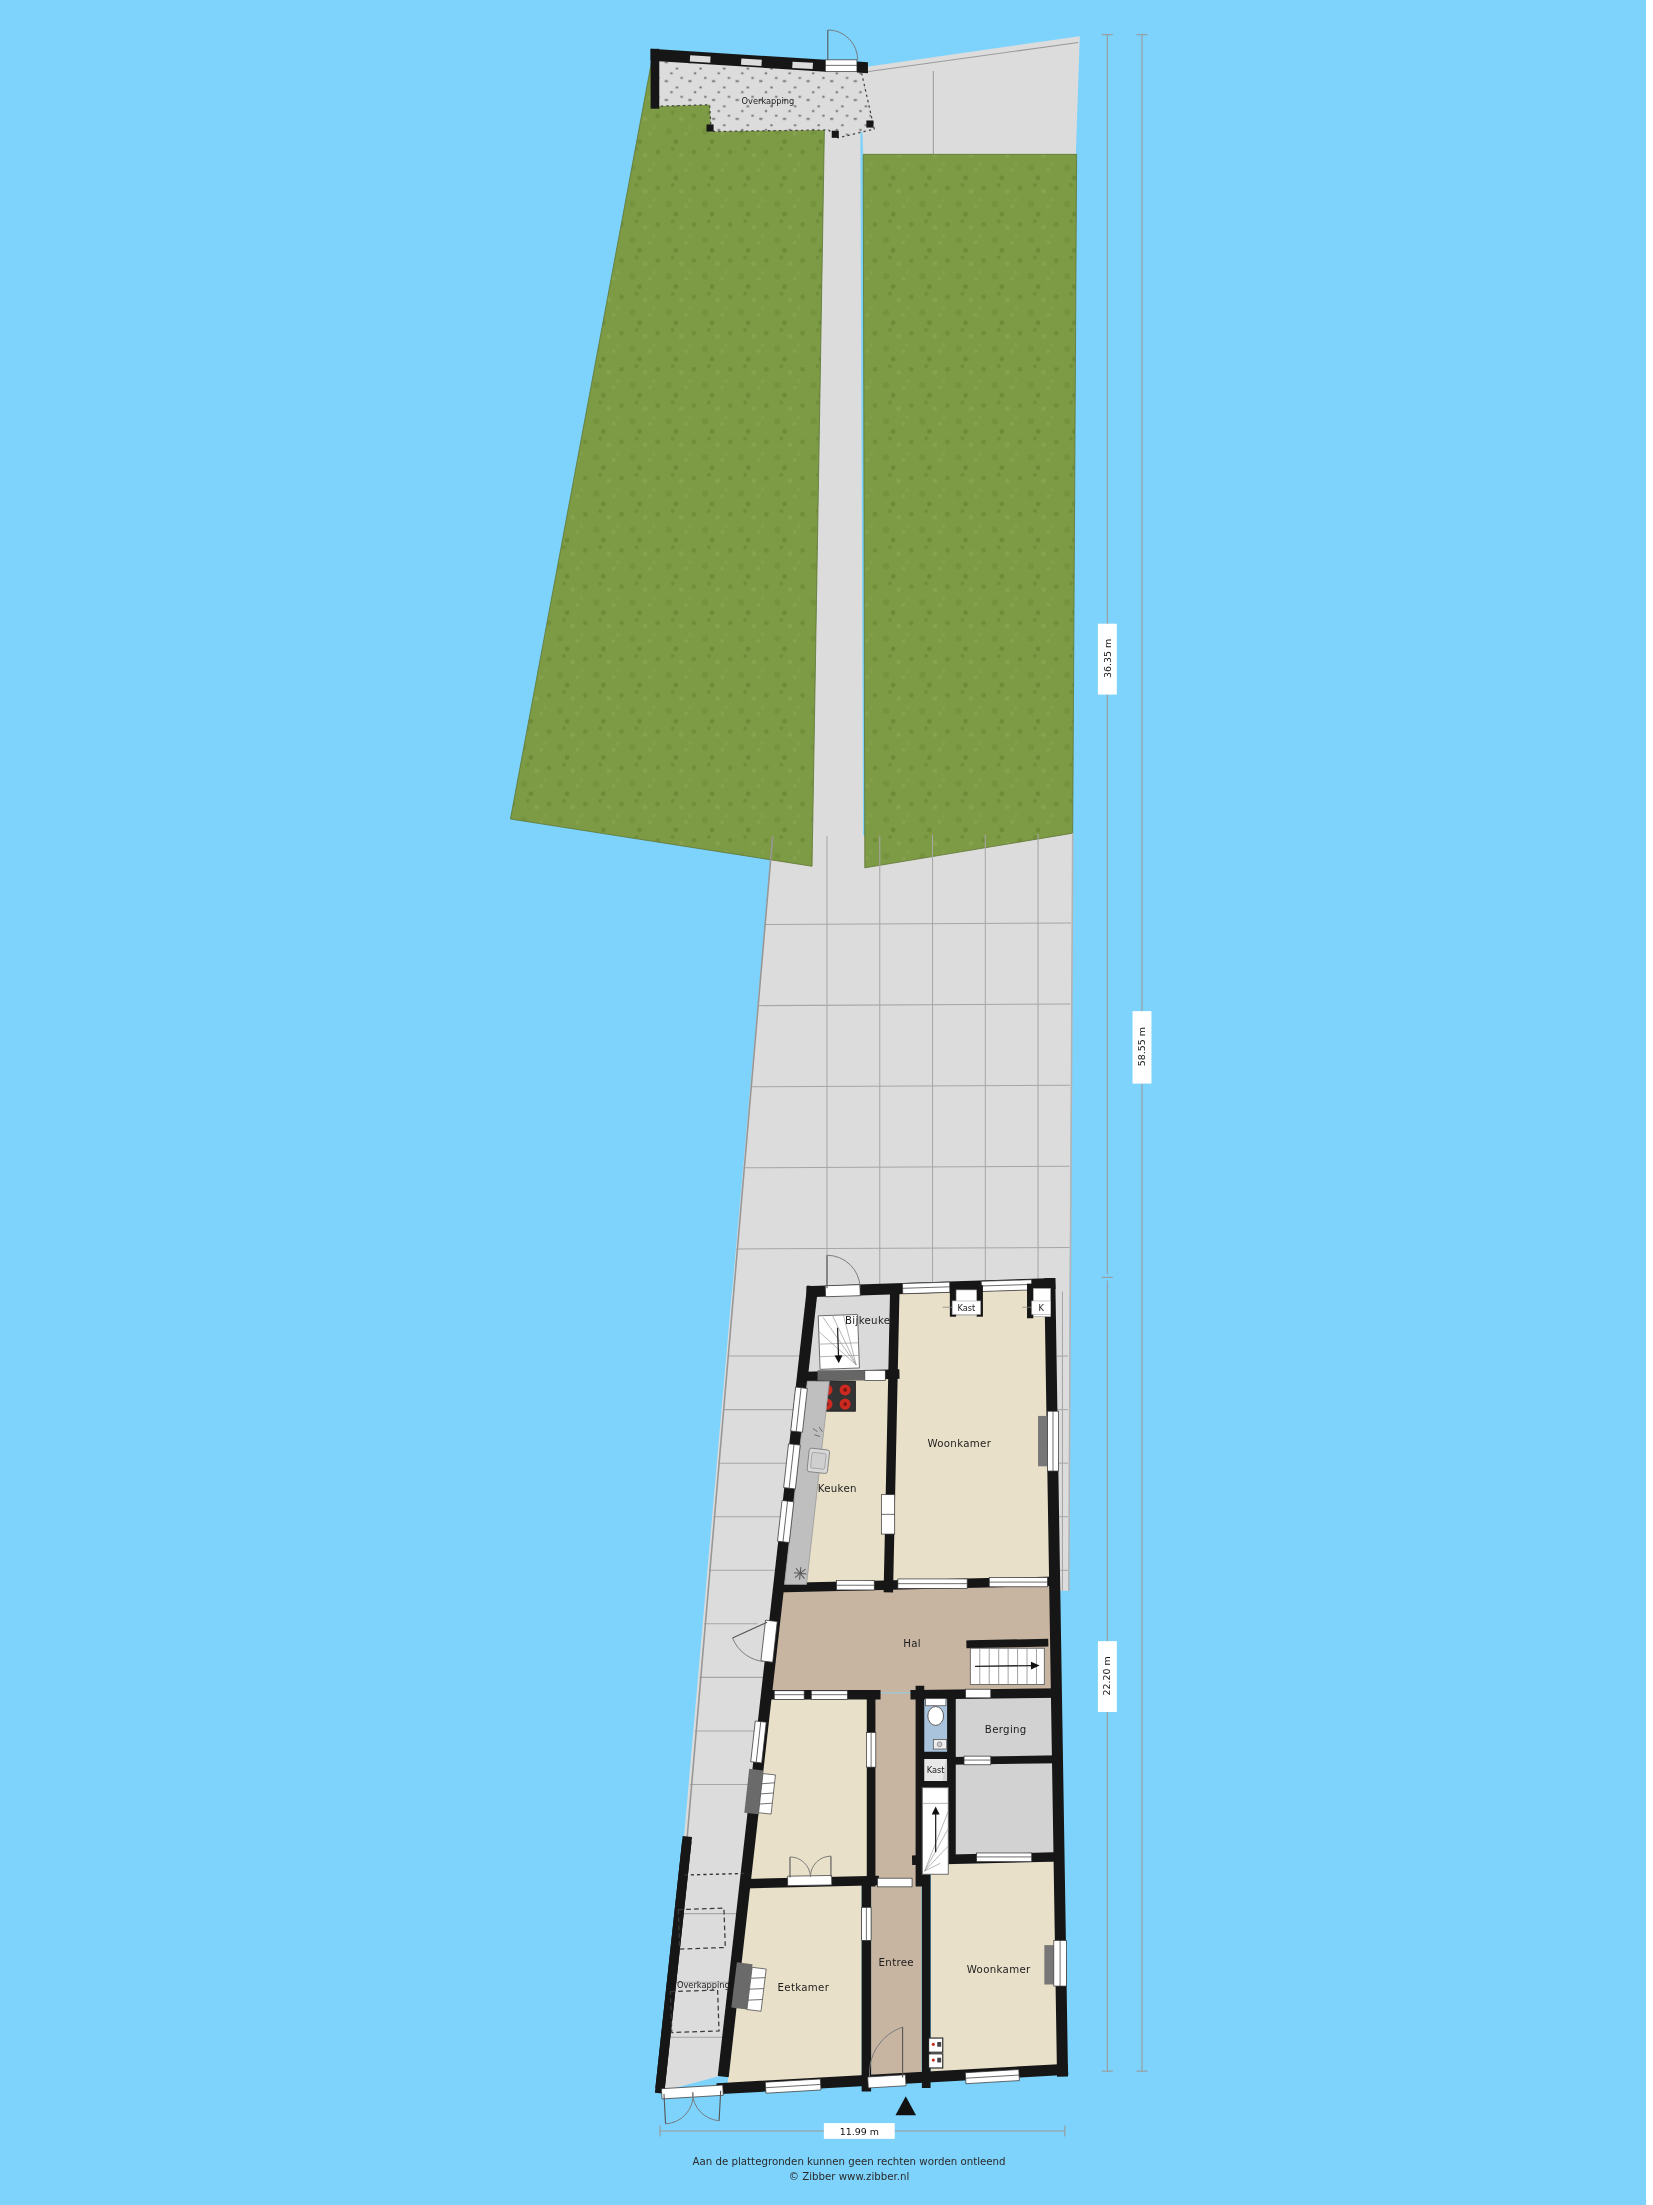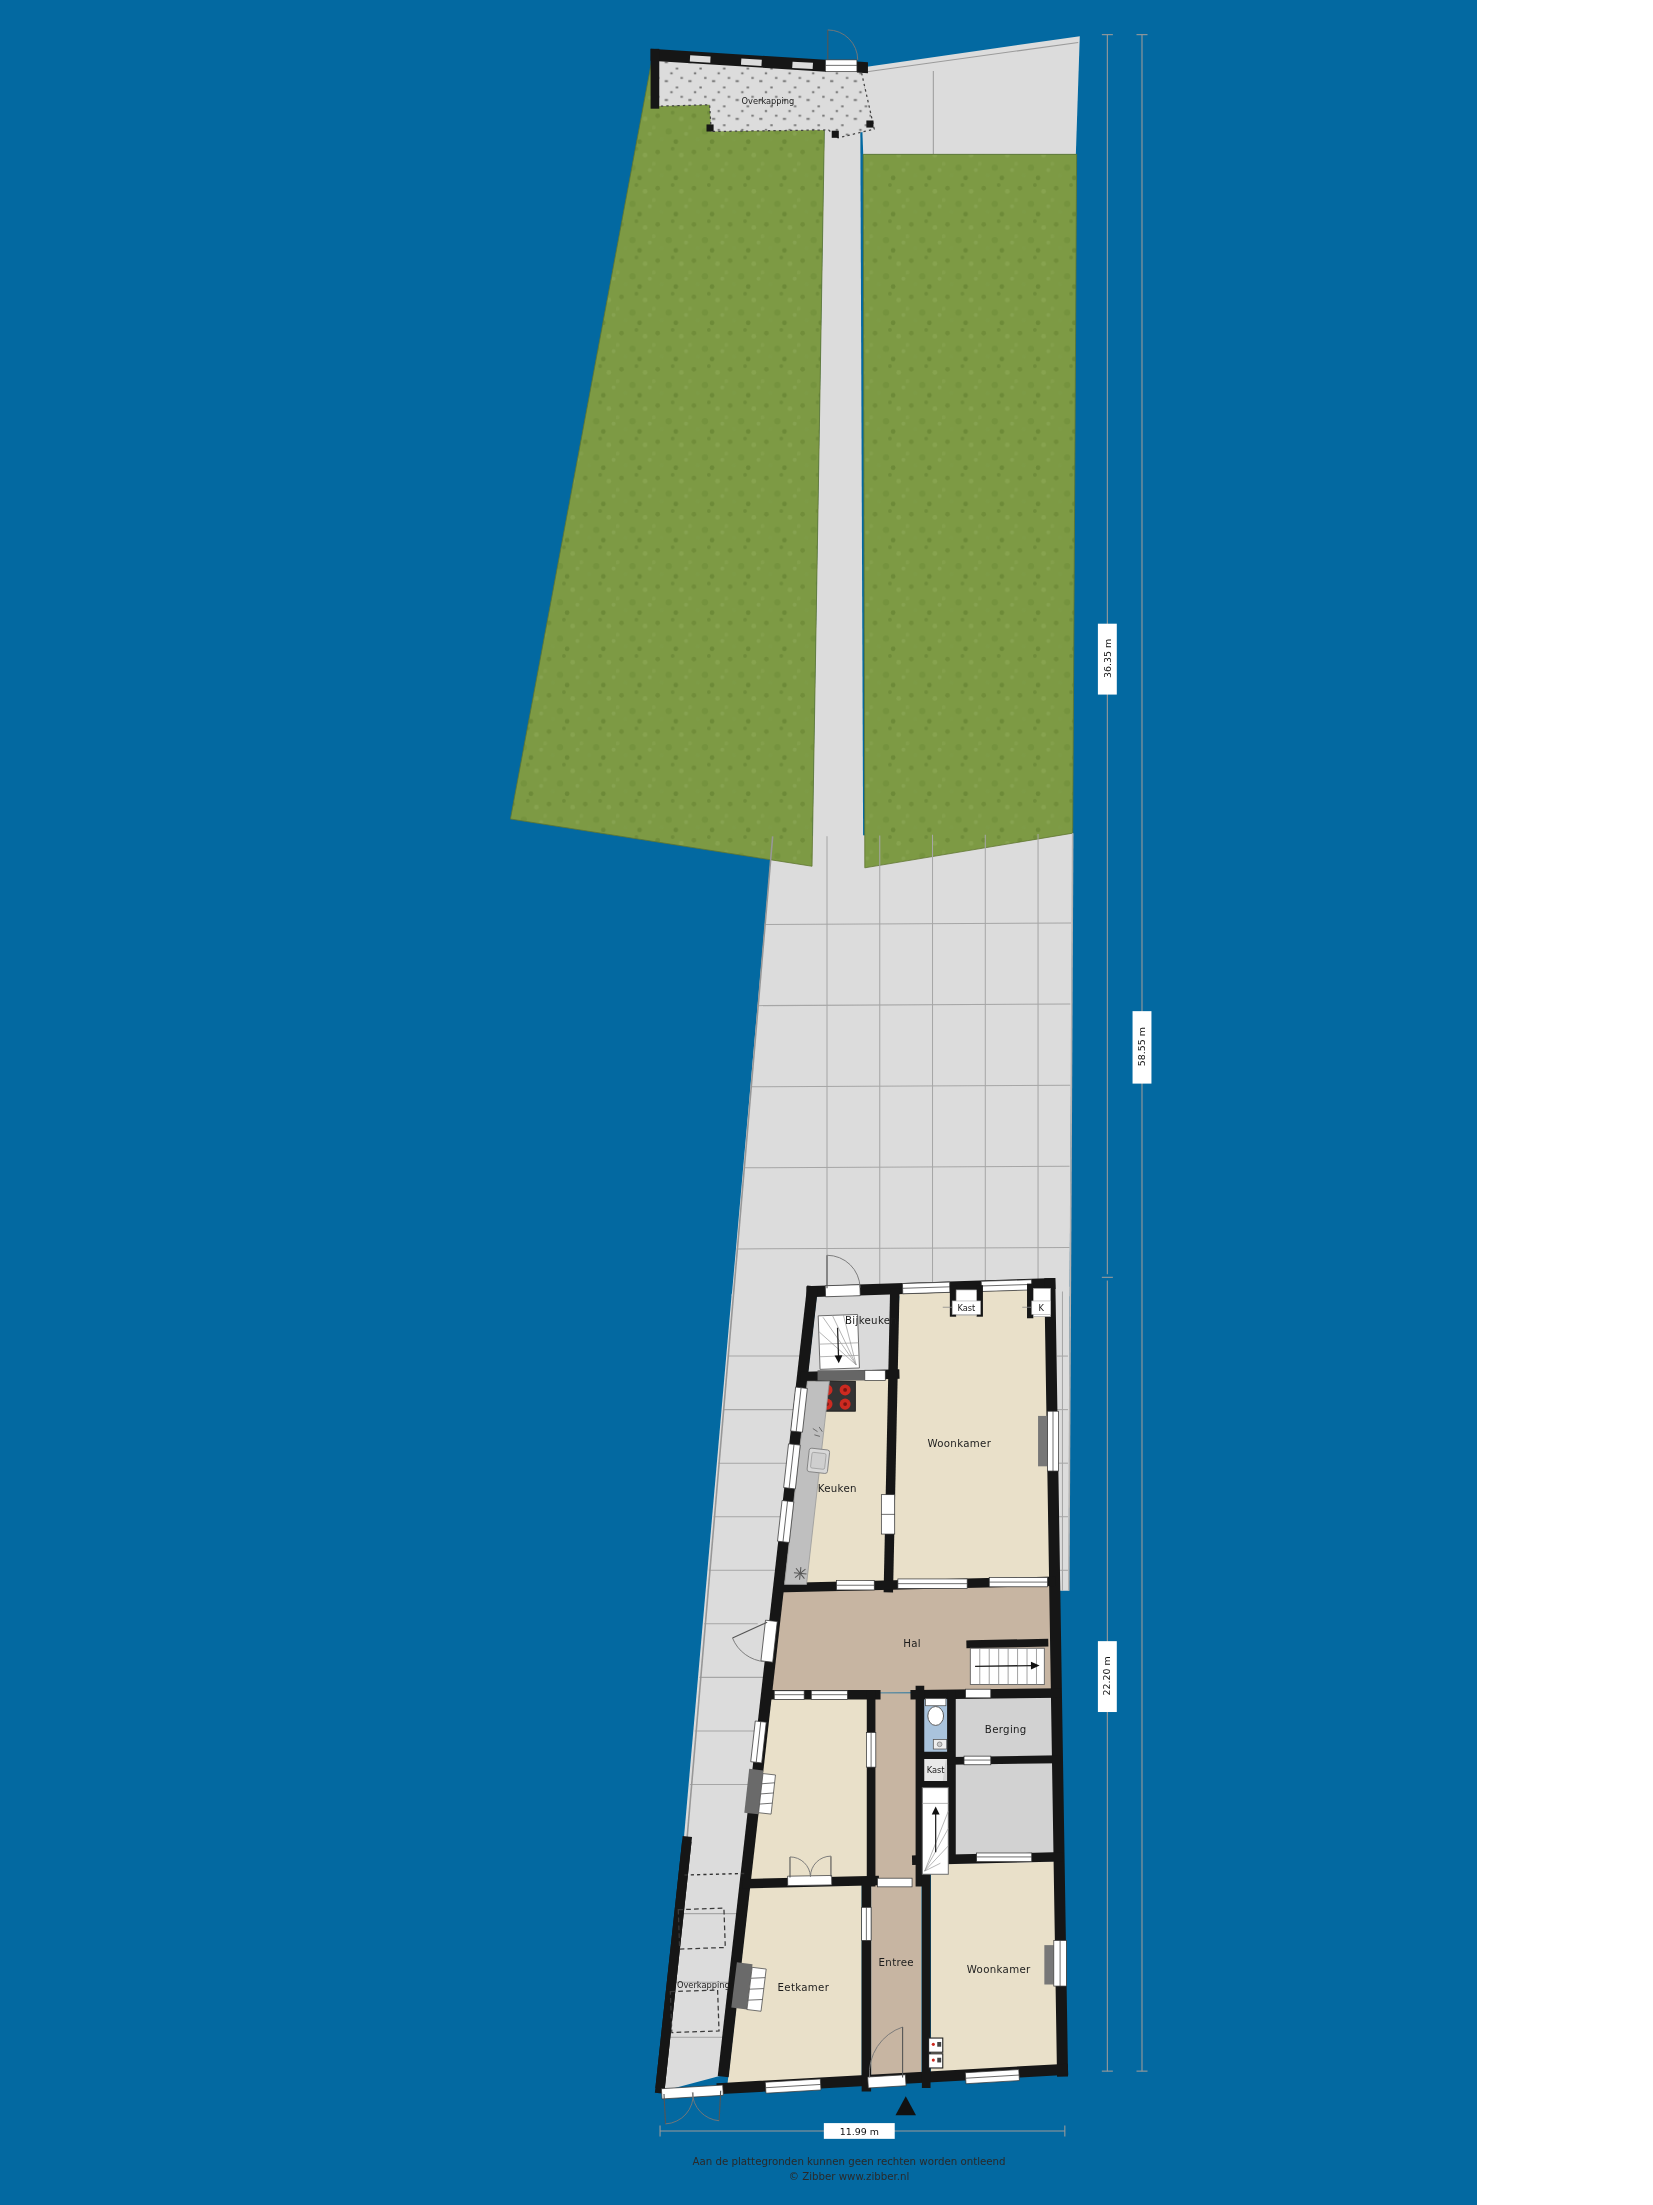--- a/index.html
+++ b/index.html
@@ -3,7 +3,7 @@
 <meta charset="utf-8">
 <style>
   html,body{margin:0;padding:0;background:#ffffff;}
-  .stage{position:relative;width:1477px;height:2205px;background:#0369a1;overflow:hidden;
+  .stage{position:relative;width:1646px;height:2205px;background:#7dd3fc;overflow:hidden;
          font-family:"DejaVu Sans","Liberation Sans",sans-serif;}
   svg{display:block}
   text{font-family:"DejaVu Sans","Liberation Sans",sans-serif;fill:var(--c-text,#1c1c1c);}

